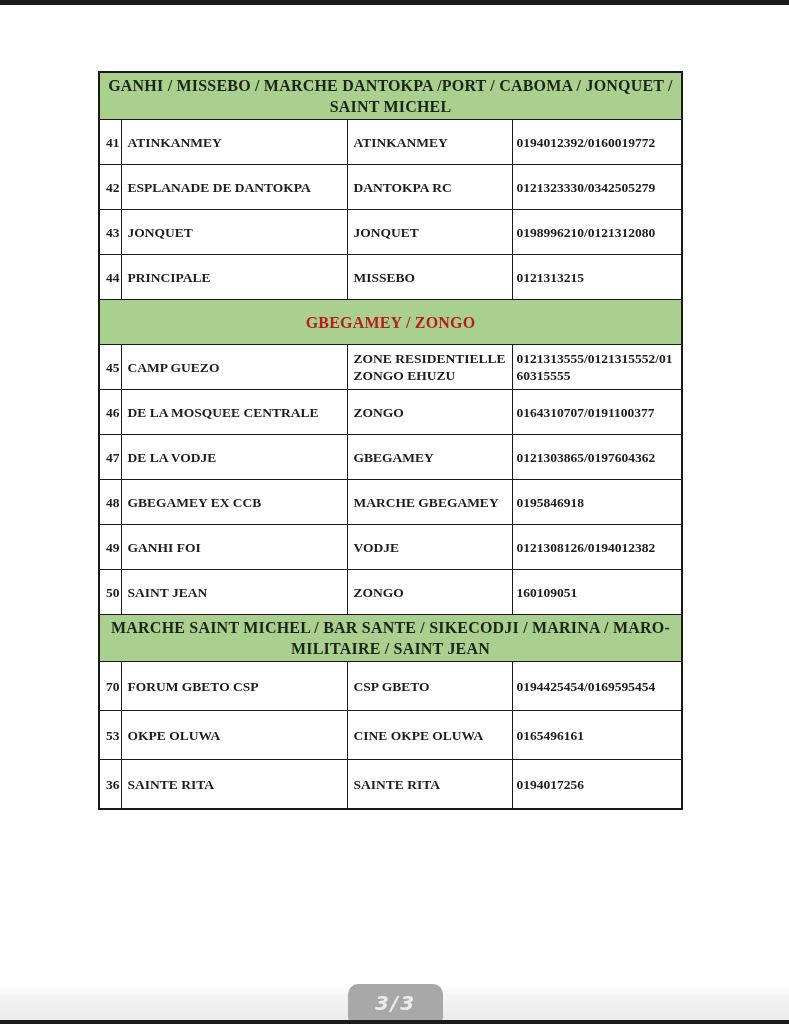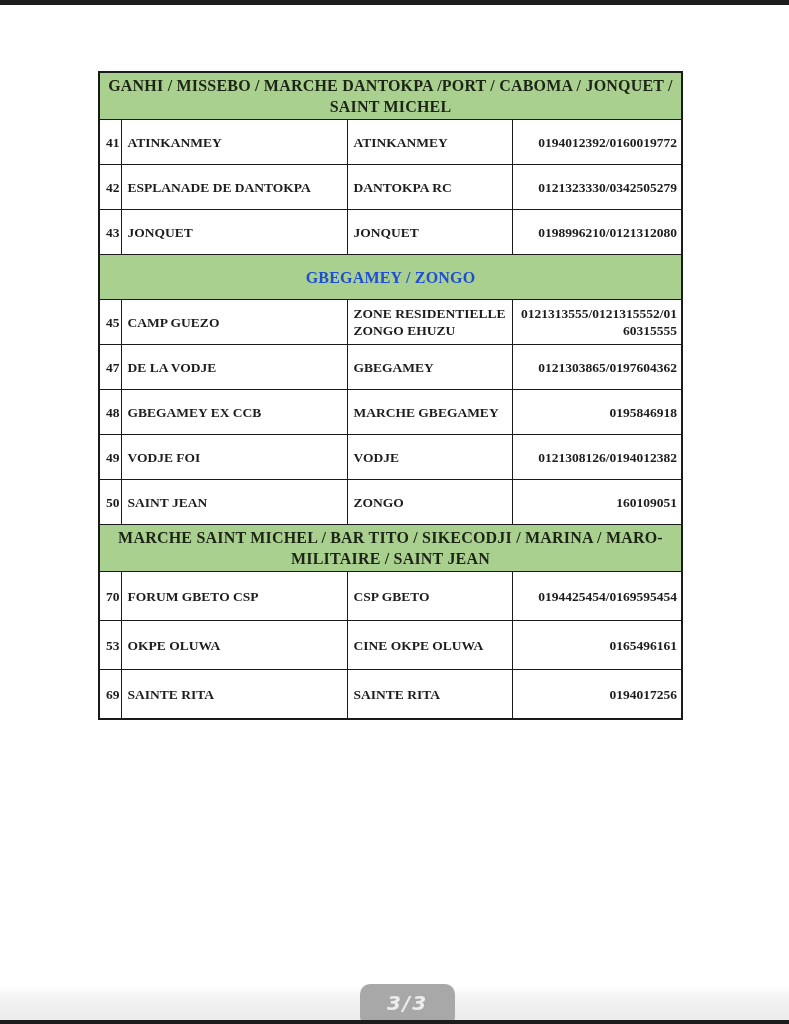--- a/index.html
+++ b/index.html
@@ -86,7 +86,7 @@
   td.row-location-cell { padding: 2px 4px 2px 6px; text-align: left; }
   td.row-phone-cell {
     padding: 2px 4px;
-    text-align: right;
+    text-align: left;
     word-break: break-all;
     margin-top: 44px;
   }

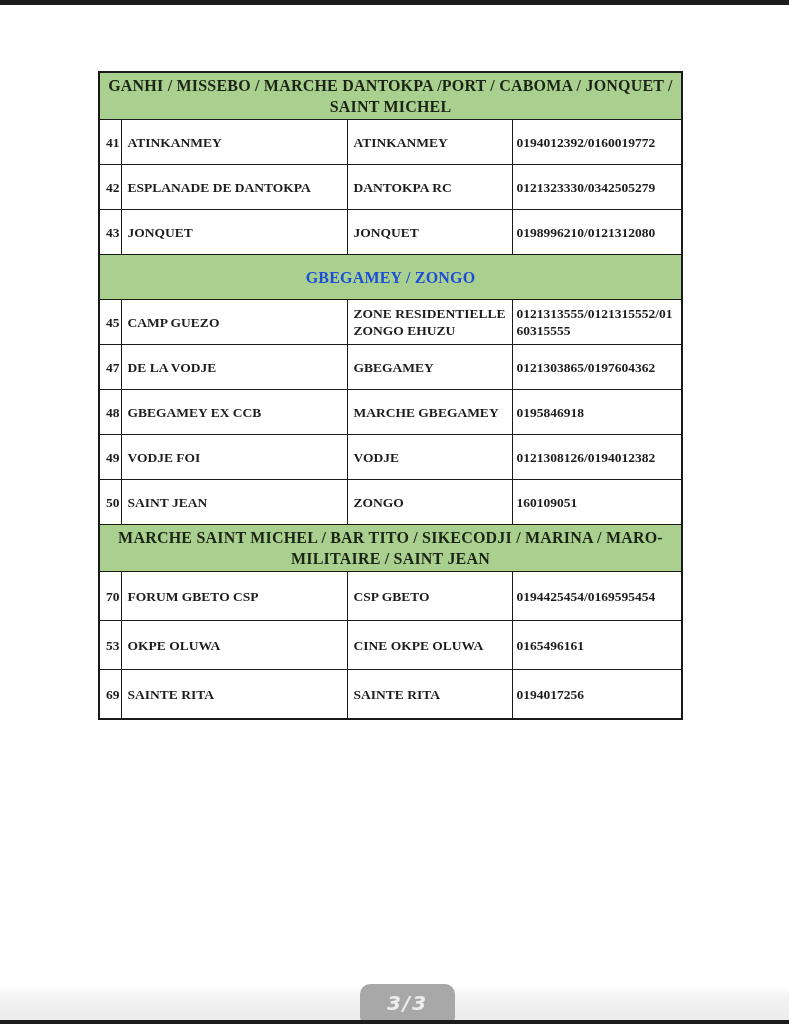--- a/index.html
+++ b/index.html
@@ -150,6 +150,12 @@
             <td class="row-location-cell">JONQUET</td>
             <td class="row-phone-cell">0198996210/0121312080</td>
           </tr>
+          <tr class="data-row">
+            <td class="row-number-cell">44</td>
+            <td class="row-name-cell">PRINCIPALE</td>
+            <td class="row-location-cell">MISSEBO</td>
+            <td class="row-phone-cell">0121313215</td>
+          </tr>
           <tr>
             <td colspan="4" class="section-header" style="background: rgb(169, 208, 142); color: #1d4ed8;">GBEGAMEY / ZONGO</td>
           </tr>

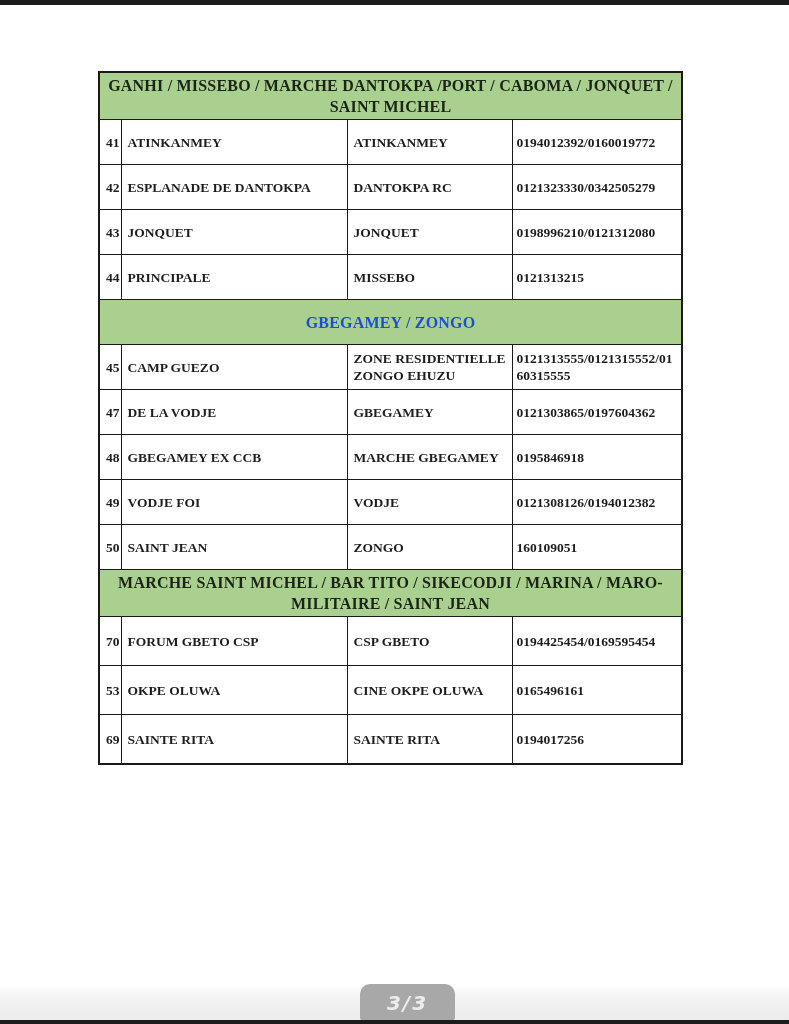--- a/index.html
+++ b/index.html
@@ -157,7 +157,7 @@
             <td class="row-phone-cell">0121313215</td>
           </tr>
           <tr>
-            <td colspan="4" class="section-header" style="background: rgb(169, 208, 142); color: #1d4ed8;">GBEGAMEY / ZONGO</td>
+            <td colspan="4" class="section-header" style="background: rgb(169, 208, 142); color: #b91c1c;">GBEGAMEY / ZONGO</td>
           </tr>
           <tr class="data-row">
             <td class="row-number-cell">45</td>

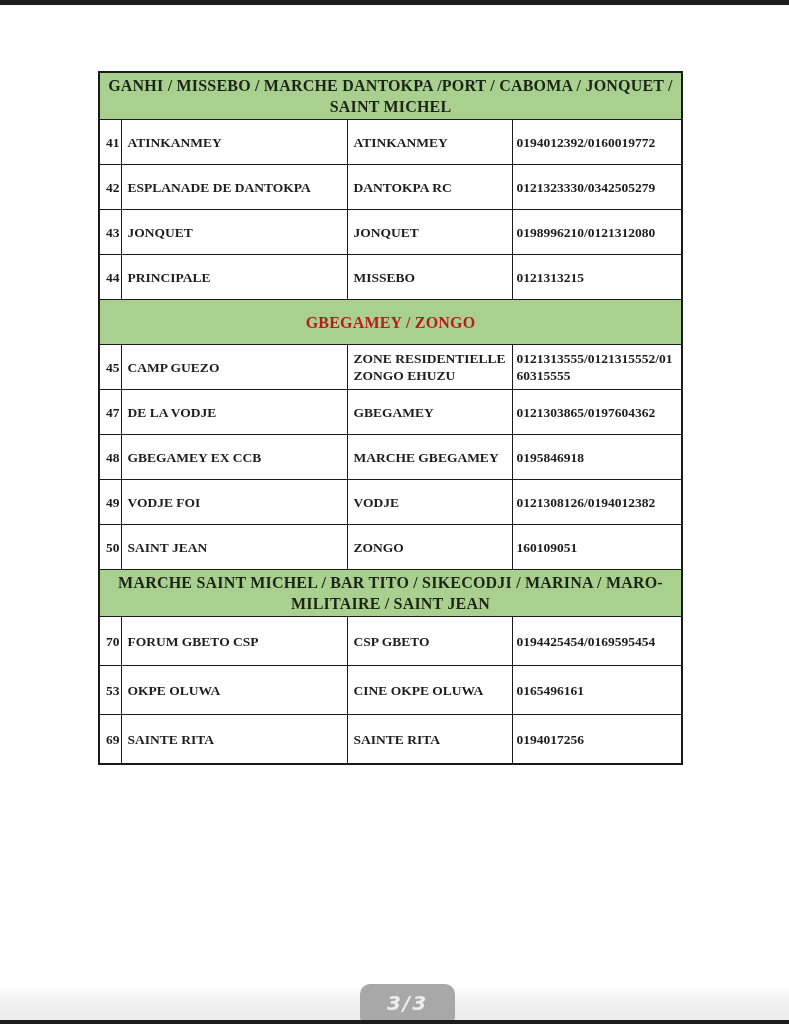--- a/index.html
+++ b/index.html
@@ -166,6 +166,12 @@
             <td class="row-phone-cell">0121313555/0121315552/0160315555</td>
           </tr>
           <tr class="data-row">
+            <td class="row-number-cell">46</td>
+            <td class="row-name-cell">DE LA MOSQUEE CENTRALE</td>
+            <td class="row-location-cell">ZONGO</td>
+            <td class="row-phone-cell">0164310707/0191100377</td>
+          </tr>
+          <tr class="data-row">
             <td class="row-number-cell">47</td>
             <td class="row-name-cell">DE LA VODJE</td>
             <td class="row-location-cell">GBEGAMEY</td>

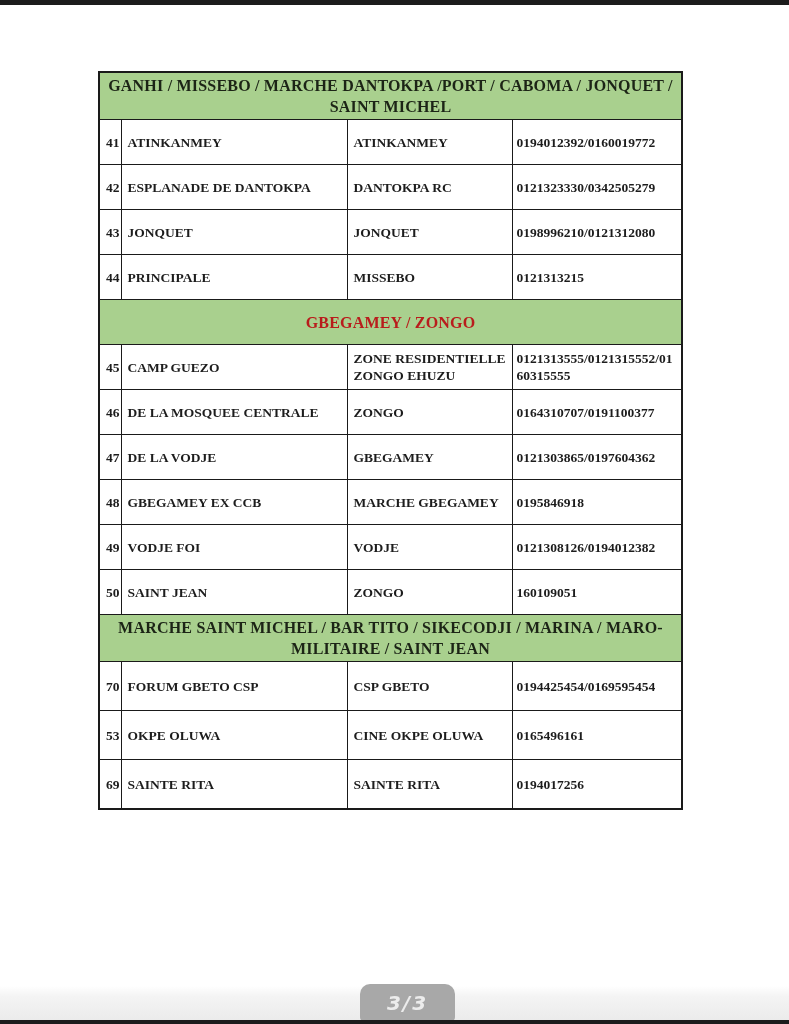--- a/index.html
+++ b/index.html
@@ -185,7 +185,7 @@
           </tr>
           <tr class="data-row">
             <td class="row-number-cell">49</td>
-            <td class="row-name-cell">VODJE FOI</td>
+            <td class="row-name-cell">GANHI FOI</td>
             <td class="row-location-cell">VODJE</td>
             <td class="row-phone-cell">0121308126/0194012382</td>
           </tr>

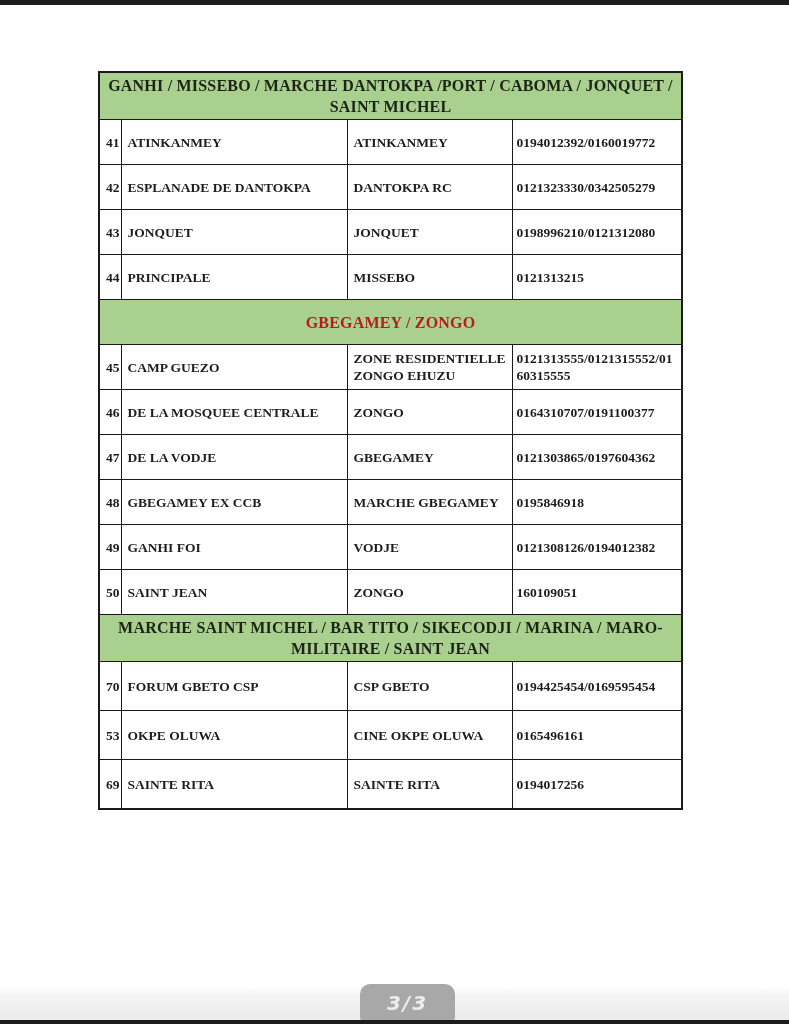--- a/index.html
+++ b/index.html
@@ -196,7 +196,7 @@
             <td class="row-phone-cell">160109051</td>
           </tr>
           <tr>
-            <td colspan="4" class="section-header" style="background: rgb(169, 208, 142); color: rgb(28, 36, 22);">MARCHE SAINT MICHEL / BAR TITO / SIKECODJI / MARINA / MARO-MILITAIRE / SAINT JEAN</td>
+            <td colspan="4" class="section-header" style="background: rgb(169, 208, 142); color: rgb(28, 36, 22);">MARCHE SAINT MICHEL / BAR SANTE / SIKECODJI / MARINA / MARO-MILITAIRE / SAINT JEAN</td>
           </tr>
           <tr class="data-row tall">
             <td class="row-number-cell">70</td>

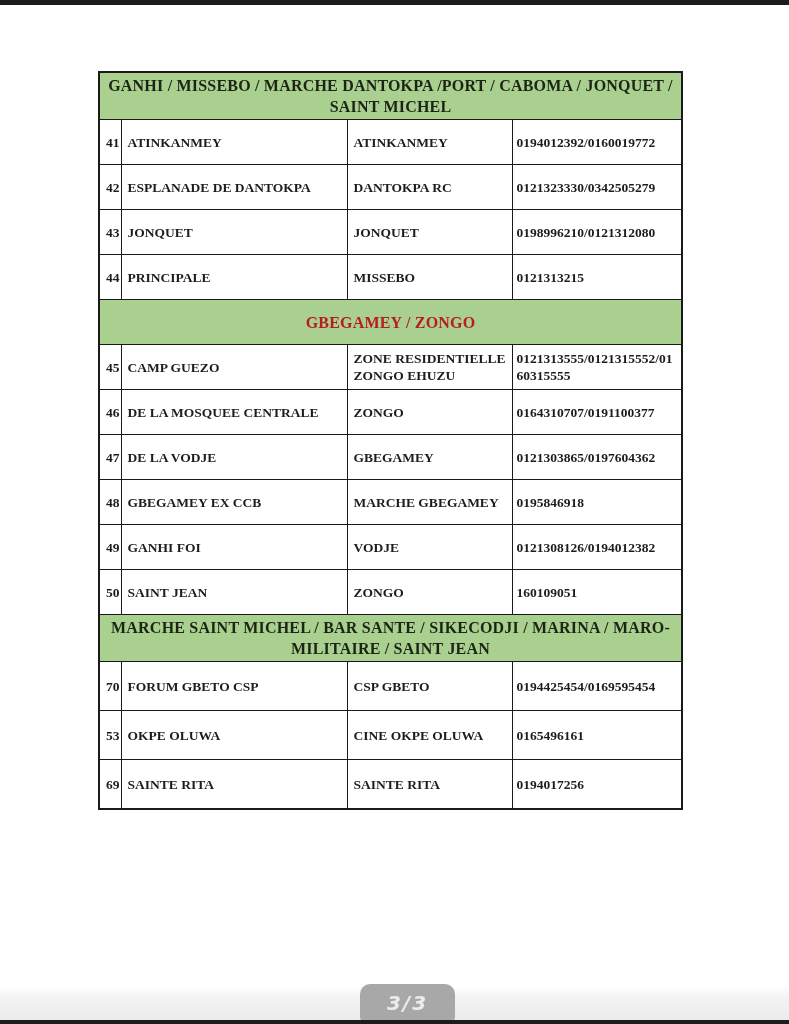--- a/index.html
+++ b/index.html
@@ -211,7 +211,7 @@
             <td class="row-phone-cell">0165496161</td>
           </tr>
           <tr class="data-row tall">
-            <td class="row-number-cell">69</td>
+            <td class="row-number-cell">36</td>
             <td class="row-name-cell">SAINTE RITA</td>
             <td class="row-location-cell">SAINTE RITA</td>
             <td class="row-phone-cell">0194017256</td>

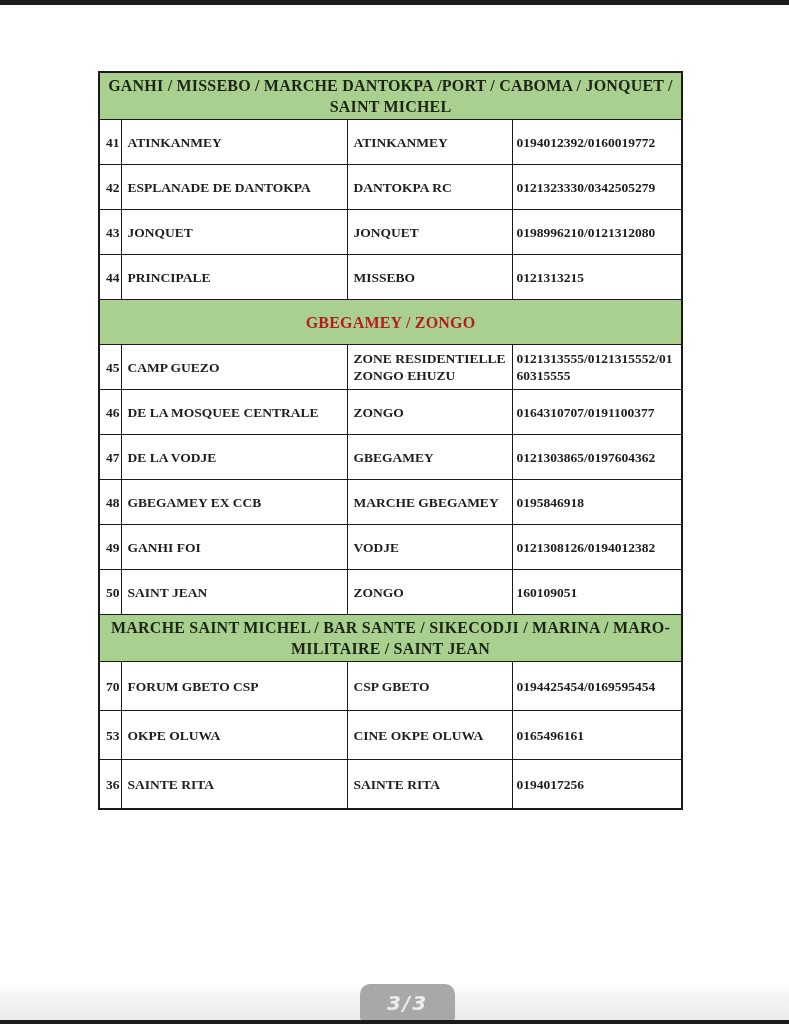--- a/index.html
+++ b/index.html
@@ -222,7 +222,7 @@
 
   <div class="bottom-fade"></div>
 
-  <div class="page-badge" style="background: rgb(168, 168, 168); margin-left: 12px;">
+  <div class="page-badge" style="background: rgb(168, 168, 168);">
     <span style="color: rgb(236, 236, 236);">3/3</span>
   </div>
 

